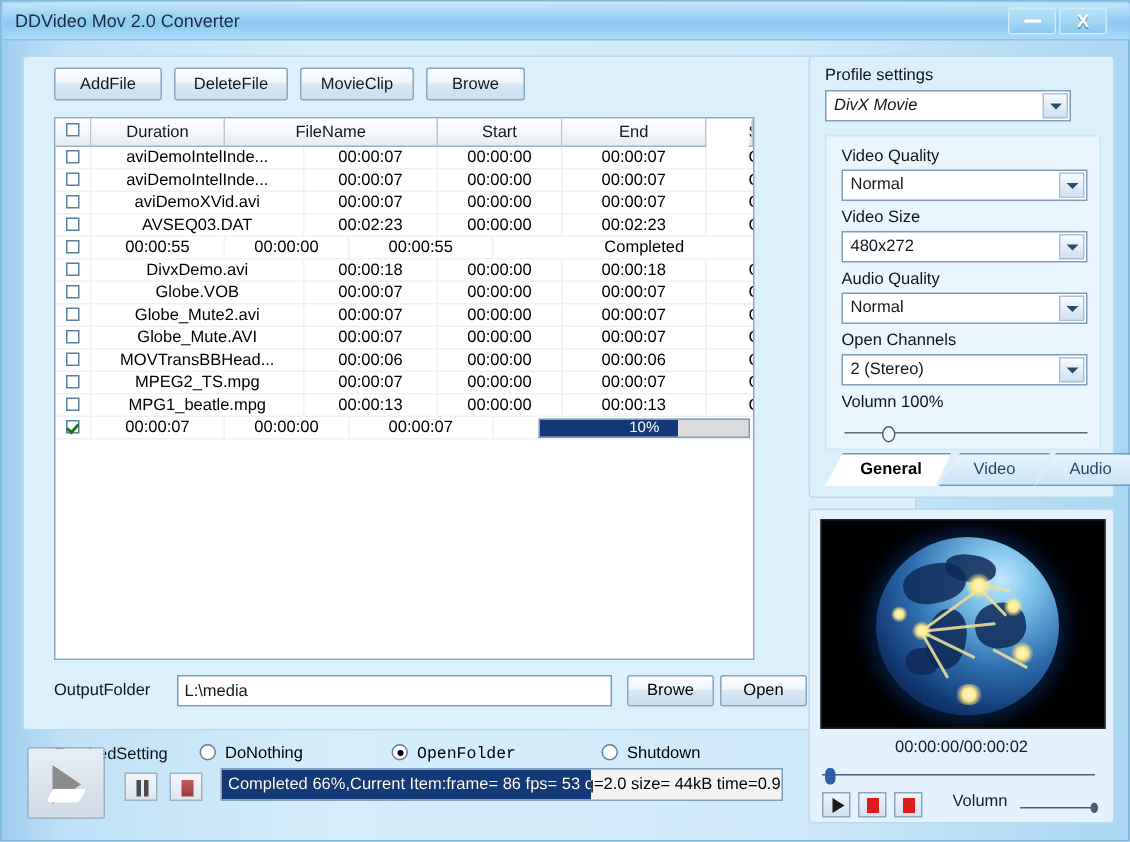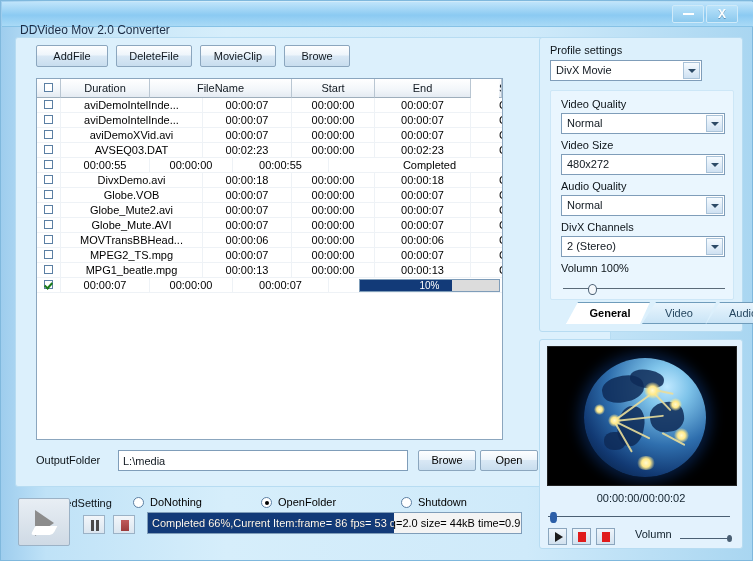--- a/index.html
+++ b/index.html
@@ -23,9 +23,8 @@
     border-bottom:1px solid #86c2e6;
   }
   #titlebar .title {
-    position:absolute; left:18px; top:5px; font-size:12px; color:#1b2b44;
+    position:absolute; left:8px; top:5px; font-size:12px; color:#1b2b44;
     white-space:nowrap;
-    margin-top:16px;
   }
   .tbtn {
     position:absolute; top:3px; width:32px; height:18px;

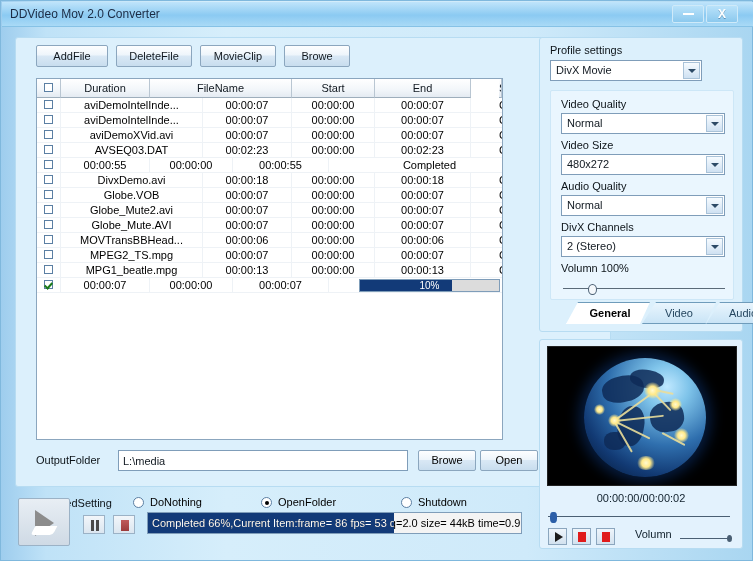--- a/index.html
+++ b/index.html
@@ -196,7 +196,7 @@
     border-left:4px solid transparent; border-right:4px solid transparent;
     border-top:4px solid #2d4a66;
   }
-  #ps-combo { left:10px; top:22px; width:152px; }
+  #ps-combo { left:10px; top:22px; width:164px;font-style:italic; }
 
   #settings-box {
     position:absolute; left:10px; top:52px; width:184px; height:210px;

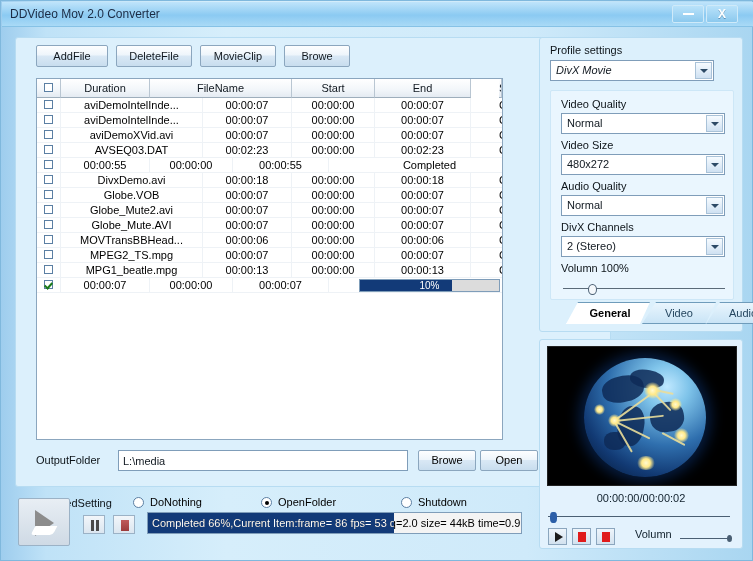--- a/index.html
+++ b/index.html
@@ -495,7 +495,7 @@
         <span class="arrow"></span>
       </div>
 
-      <div class="sbl" id="l-ac">DivX Channels</div>
+      <div class="sbl" id="l-ac">Open Channels</div>
       <div class="combo scb" id="c-ac">
         <span>2 (Stereo)</span>
         <span class="arrow"></span>

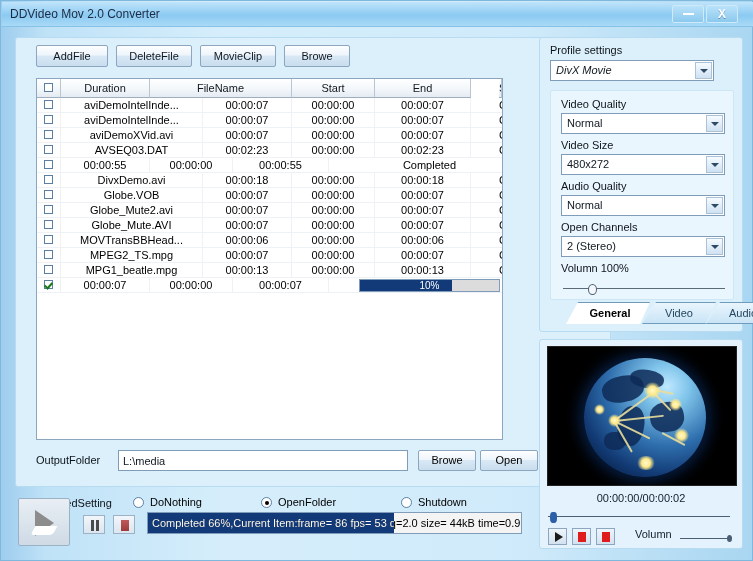--- a/index.html
+++ b/index.html
@@ -219,7 +219,7 @@
   }
 
   
-  #tabs { position:absolute; left:24px; top:264px; width:190px; height:24px; }
+  #tabs { position:absolute; left:8px; top:264px; width:190px; height:24px; }
   .tab {
     position:absolute; top:0; height:22px; line-height:21px;
     font-size:11px; text-align:center; cursor:pointer;

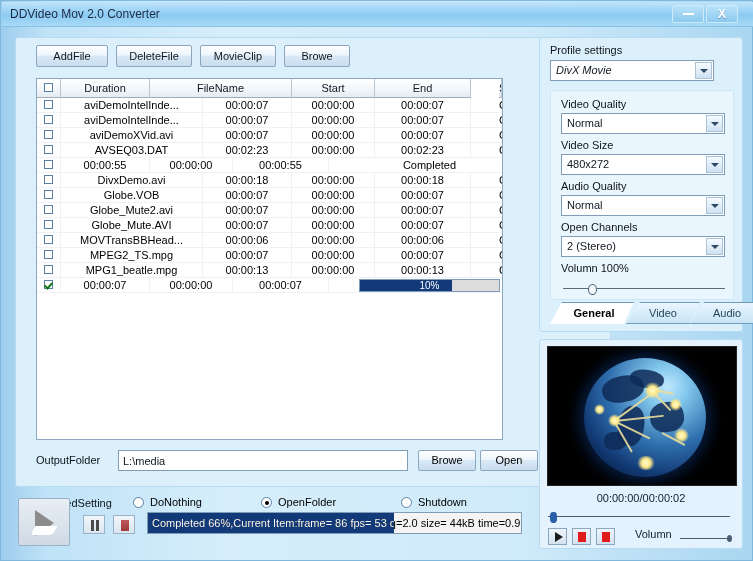--- a/index.html
+++ b/index.html
@@ -128,7 +128,7 @@
   }
   .radio-grp span.rl { margin-left:6px; font-size:11px; }
   #r1 { left:117px; }
-  #r2 { left:245px; }
+  #r2 { left:245px;font-family:Liberation Mono, monospace; }
   #r3 { left:385px; }
 
   

